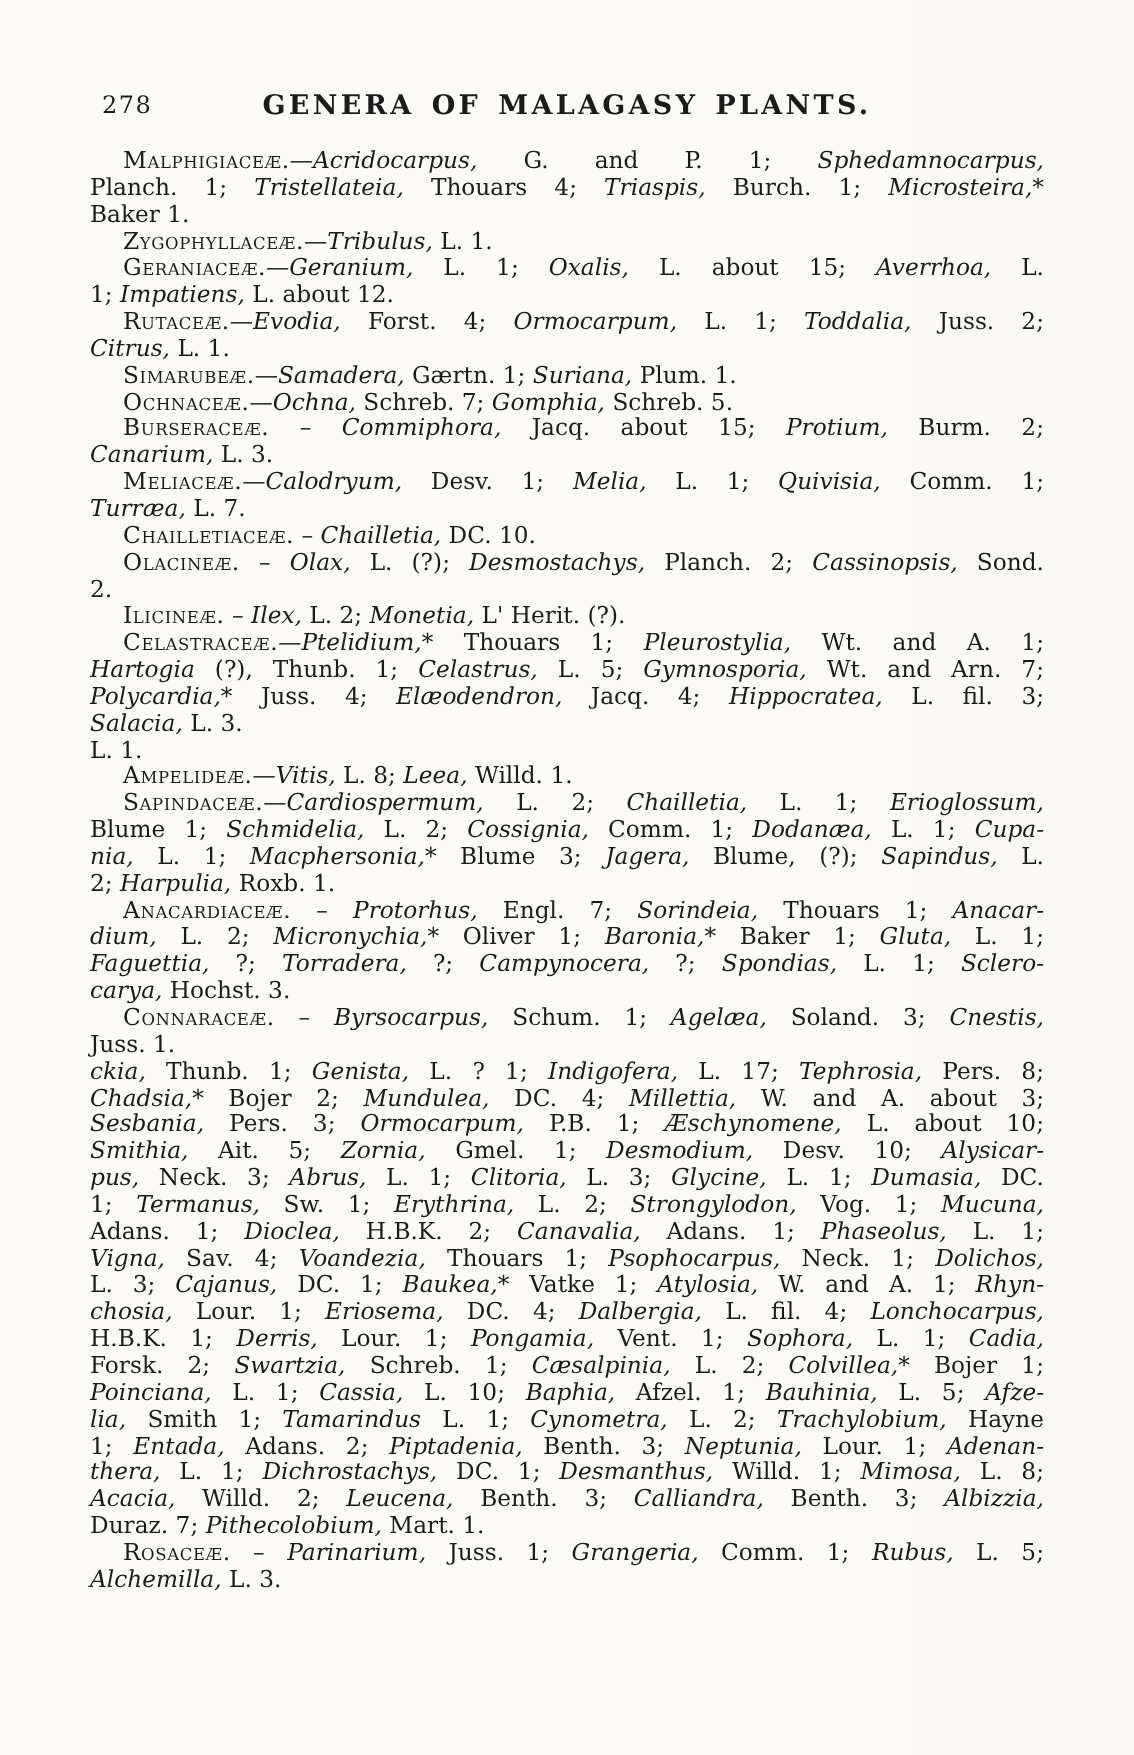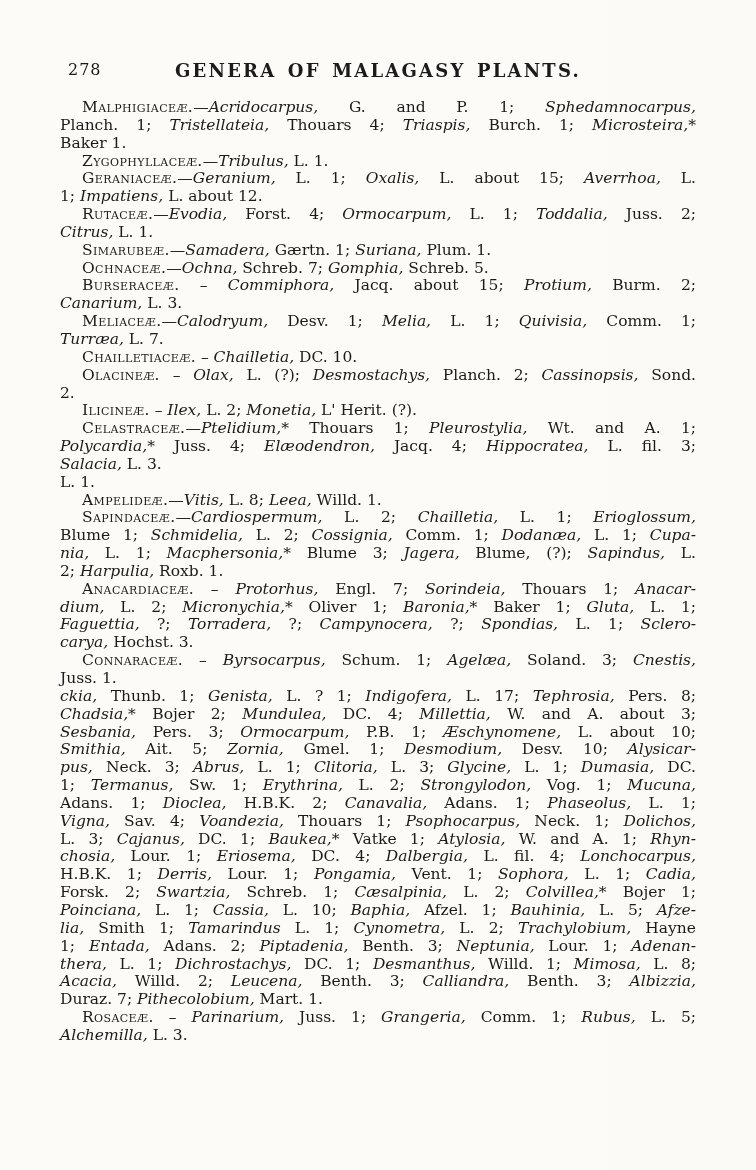--- a/index.html
+++ b/index.html
@@ -115,6 +115,7 @@
       </div>
       <div class="para">
         <div class="line first"><span class="seg-f">Celastraceæ.</span><span class="seg-r">—</span><span class="seg-i">Ptelidium,*</span><span class="seg-r"> Thouars 1; </span><span class="seg-i">Pleurostylia,</span><span class="seg-r"> Wt. and A. 1;</span></div>
+        <div class="line"><span class="seg-i">Hartogia</span><span class="seg-r"> (?), Thunb. 1; </span><span class="seg-i">Celastrus,</span><span class="seg-r"> L. 5; </span><span class="seg-i">Gymnosporia,</span><span class="seg-r"> Wt. and Arn. 7;</span></div>
         <div class="line"><span class="seg-i">Polycardia,*</span><span class="seg-r"> Juss. 4; </span><span class="seg-i">Elæodendron,</span><span class="seg-r"> Jacq. 4; </span><span class="seg-i">Hippocratea,</span><span class="seg-r"> L. fil. 3;</span></div>
         <div class="line last"><span class="seg-i">Salacia,</span><span class="seg-r"> L. 3.</span></div>
       </div>

